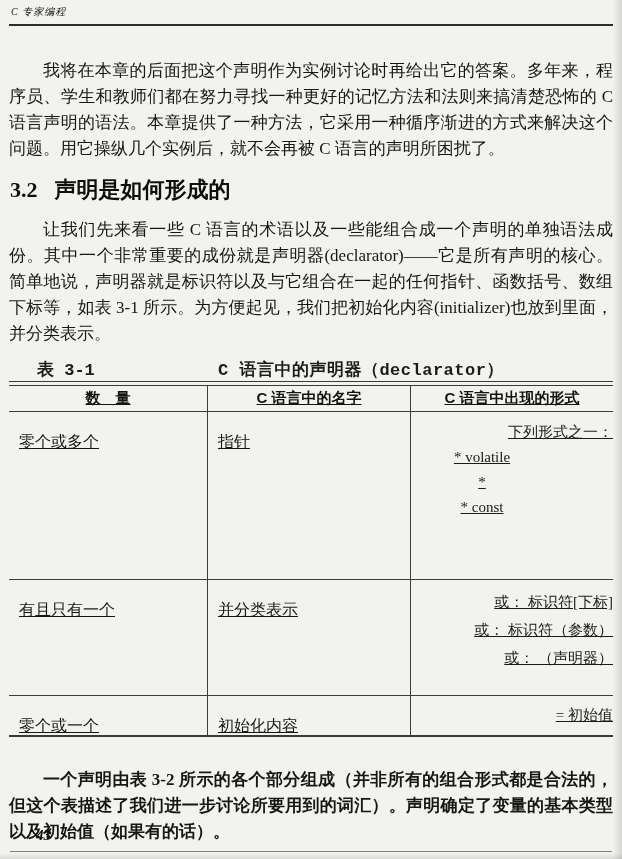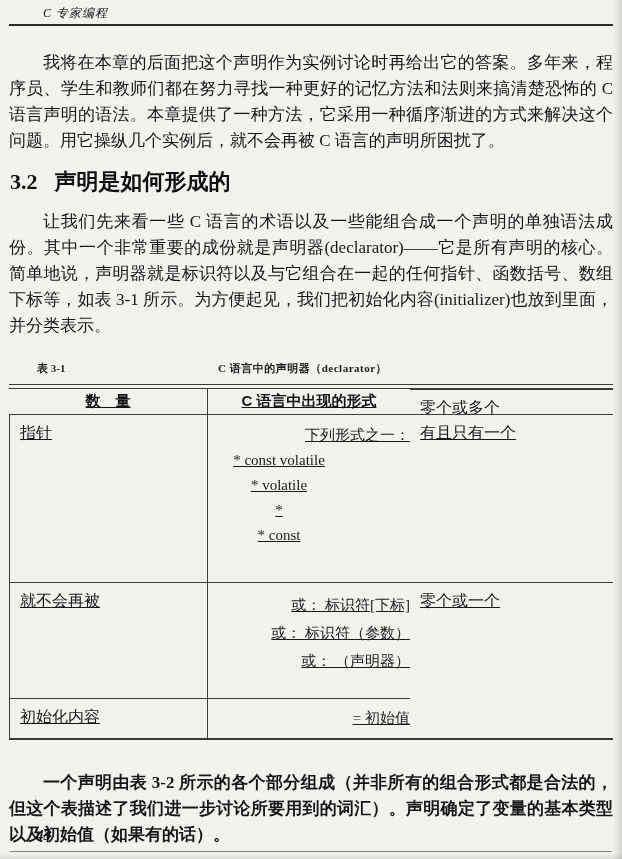--- a/index.html
+++ b/index.html
@@ -26,7 +26,7 @@
   
   .running-header{
     position:absolute;left:11px;top:5px;
-    font-size:12px;font-style:italic;letter-spacing:1px;color:#161616;margin-left:32px;
+    font-size:10px;font-style:italic;letter-spacing:1px;color:#161616;
   }
   .header-rule{
     position:absolute;left:9px;top:24px;width:604px;height:2px;background:#2c2c2a;

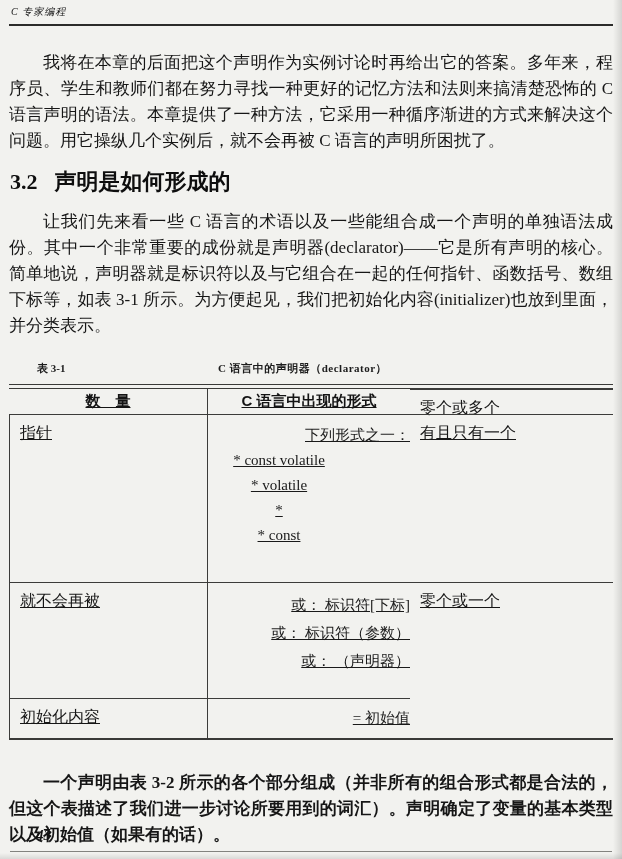--- a/index.html
+++ b/index.html
@@ -32,7 +32,7 @@
     position:absolute;left:9px;top:24px;width:604px;height:2px;background:#2c2c2a;
   }
 
-  .content{position:absolute;left:9px;top:26px;width:604px;}
+  .content{position:absolute;left:9px;top:34px;width:604px;}
 
   .body-par{
     margin:0;font-size:17px;line-height:26px;text-align:justify;

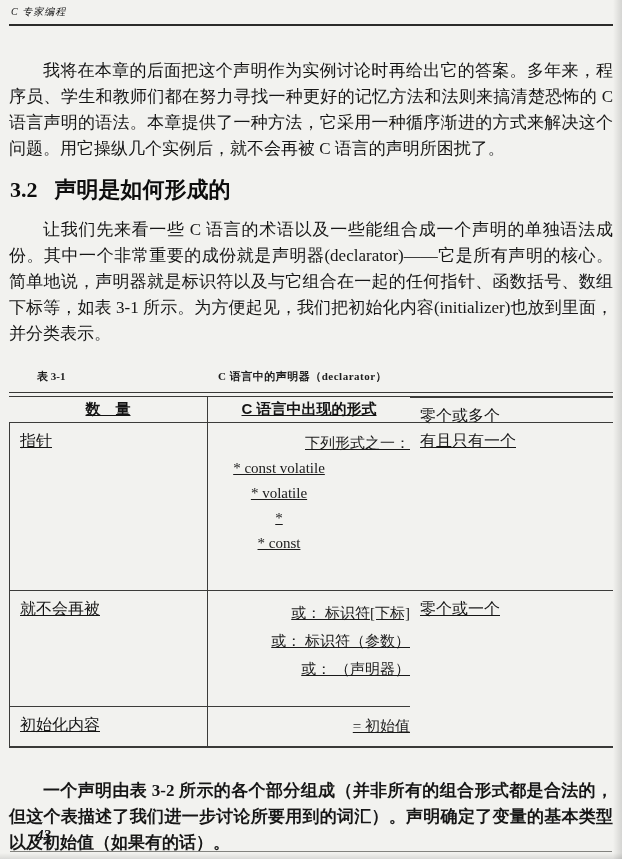--- a/index.html
+++ b/index.html
@@ -50,8 +50,8 @@
 
   
   .table-caption{
-    position:relative;margin-top:22px;height:19px;
-    font-family:Liberation Serif, serif;font-size:11px;font-weight:bold;color:#1c1c1c;
+    position:relative;margin-top:11px;height:19px;
+    font-family:Liberation Mono, monospace;font-size:17px;font-weight:bold;color:#1c1c1c;
   }
   .table-caption-label{position:absolute;left:28px;top:0;}
   .table-caption-title{position:absolute;left:209px;top:0;letter-spacing:0.5px;}

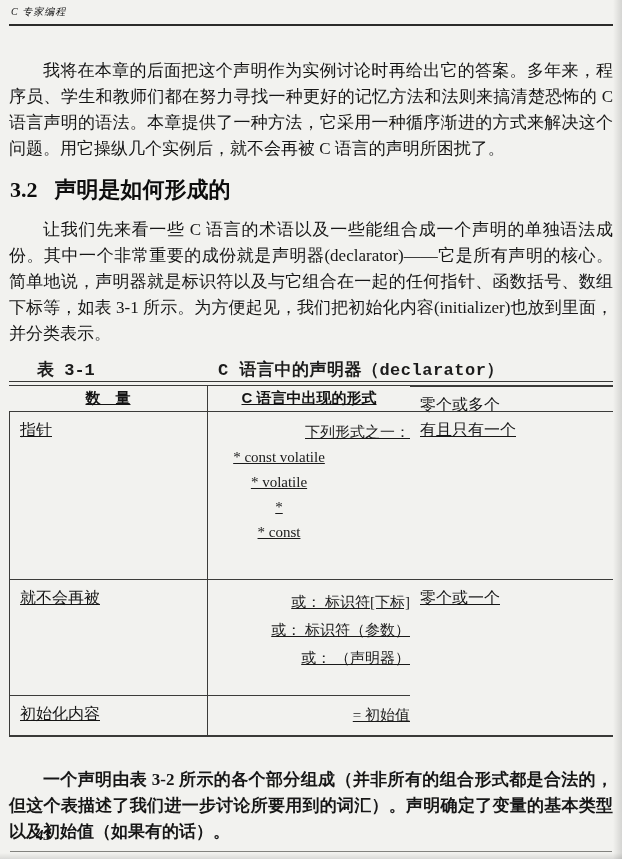--- a/index.html
+++ b/index.html
@@ -120,6 +120,7 @@
       <div class="tbl-grid">
 
         <div class="cell th col-1">数　量</div>
+        <div class="cell th col-2">C 语言中的名字</div>
         <div class="cell th col-3">C 语言中出现的形式</div>
 
         <div class="cell td col-1 body-row row-1">零个或多个</div>

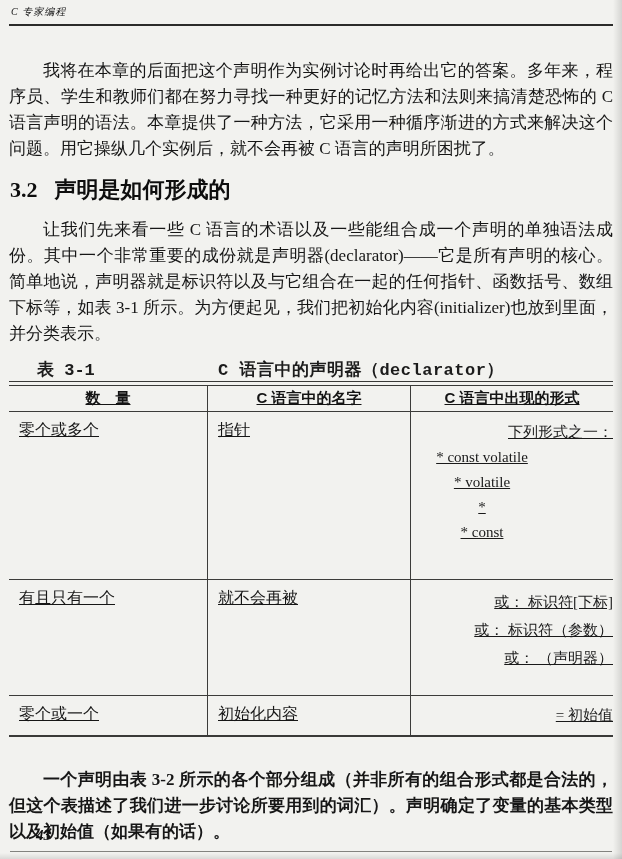--- a/index.html
+++ b/index.html
@@ -72,7 +72,7 @@
     font-family:"Liberation Sans",sans-serif;font-weight:bold;font-size:15px;
     text-align:center;padding-top:3px;color:#141414;
   }
-  .td{font-size:16px;padding:8px 6px 0 10px;color:#161616;}
+  .td{font-size:16px;padding:20px 6px 0 10px;color:#161616;}
   .forms-cell{font-size:15px;padding:8px 0 0 0;}
   .forms-line{line-height:25px;padding-left:8px;white-space:pre;text-align:right;}
   .row-2 .forms-line{line-height:28px;padding-left:6px;}

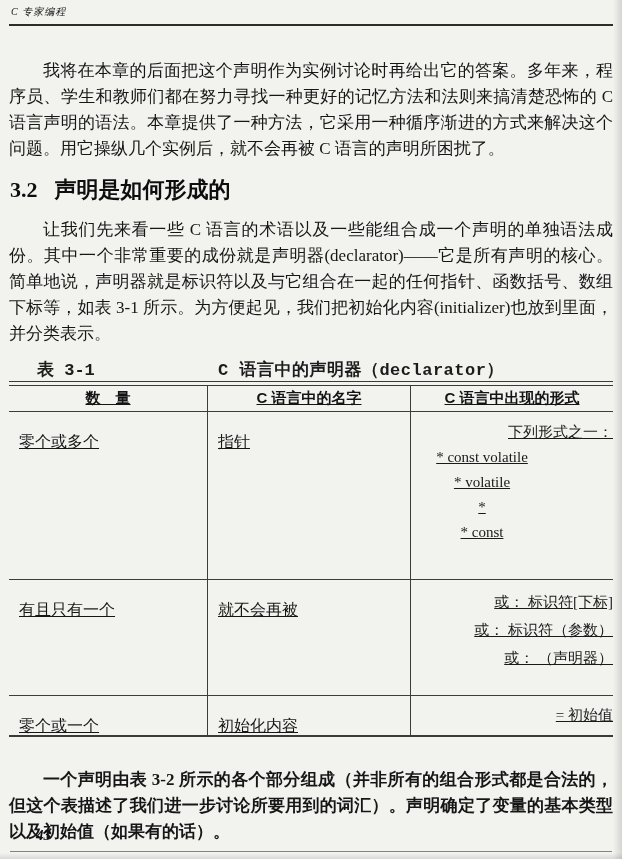--- a/index.html
+++ b/index.html
@@ -127,7 +127,6 @@
         <div class="cell td col-2 body-row row-1">指针</div>
         <div class="cell forms-cell col-3 body-row row-1">
           <div class="forms-line">下列形式之一：</div>
-          <div class="forms-line fl-center">* const volatile</div>
           <div class="forms-line fl-center">* volatile</div>
           <div class="forms-line fl-center">*</div>
           <div class="forms-line fl-center">* const</div>

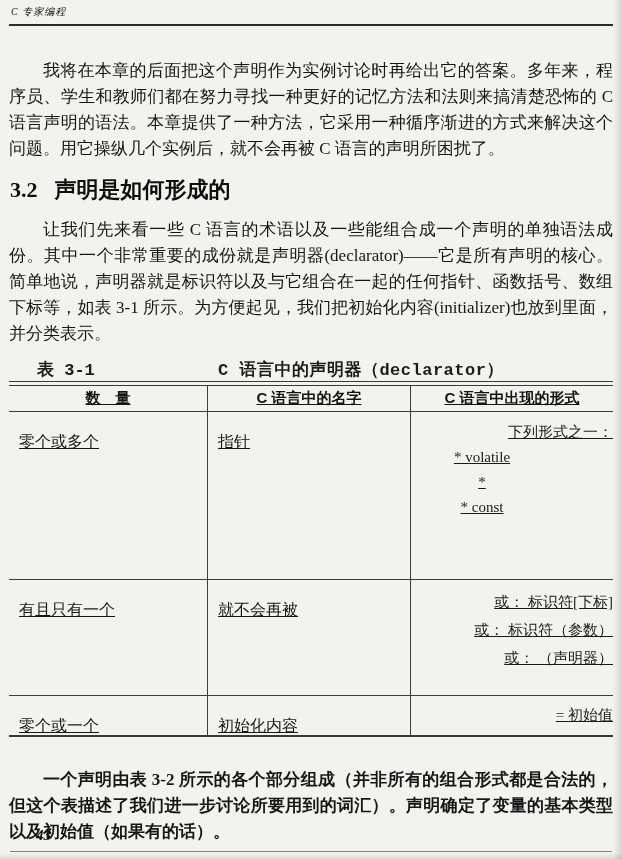--- a/index.html
+++ b/index.html
@@ -133,7 +133,7 @@
         </div>
 
         <div class="cell td col-1 body-row row-2">有且只有一个</div>
-        <div class="cell td col-2 body-row row-2">就不会再被</div>
+        <div class="cell td col-2 body-row row-2">并分类表示</div>
         <div class="cell forms-cell col-3 body-row row-2">
           <div class="forms-line">或： 标识符[下标]</div>
           <div class="forms-line">或： 标识符（参数）</div>

